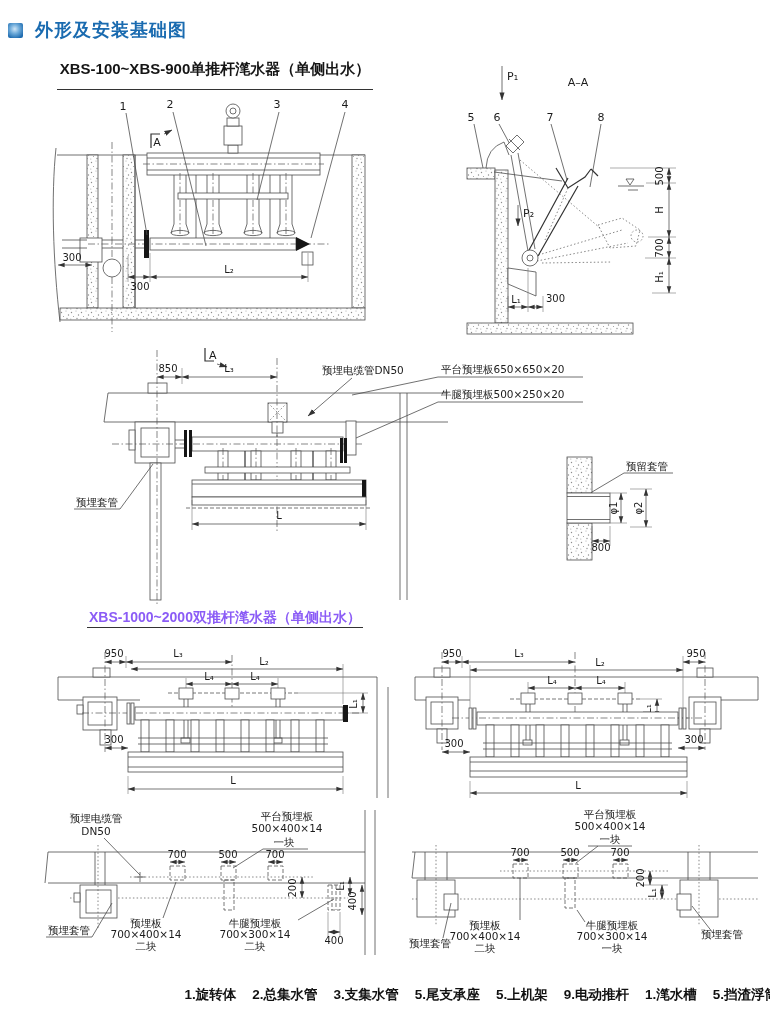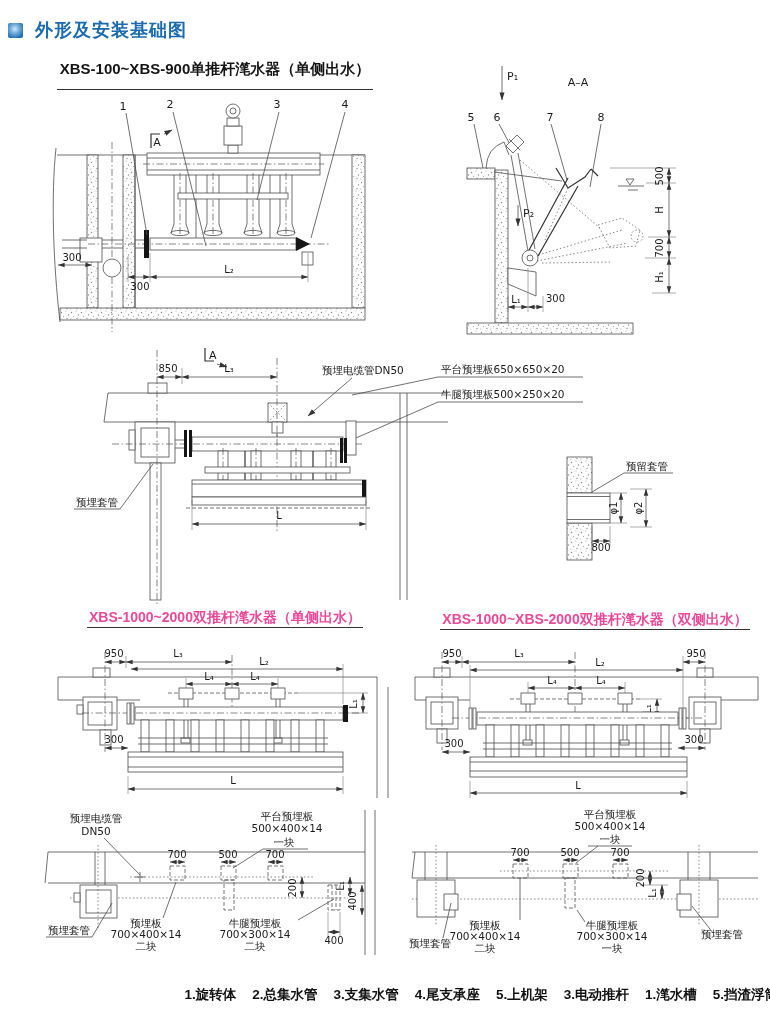--- a/index.html
+++ b/index.html
@@ -11,7 +11,7 @@
      background:radial-gradient(circle at 45% 40%, #cfe6f7 0%, #6aa8d8 40%, #1f6cb0 80%);}
   #hdr .ttl{font-size:18px;font-weight:700;color:#1a6bb0;letter-spacing:1px;}
   .dttl{font-size:15px;font-weight:600;color:#151515;border-bottom:1.2px solid #333;padding:0 3px 12px;}
-  .dttl2{font-size:14px;font-weight:600;color:#ec4899;border-bottom:1.2px solid #333;padding:0 2px 2px;}
+  .dttl2{font-size:14px;font-weight:600;color:#8b5cf6;border-bottom:1.2px solid #333;padding:0 2px 2px;}
   #legend{left:8px;top:986px;width:770px;display:flex;justify-content:flex-end;gap:16px;
      font-size:13.5px;font-weight:700;color:#111;}
   svg{position:absolute;left:0;top:0;}

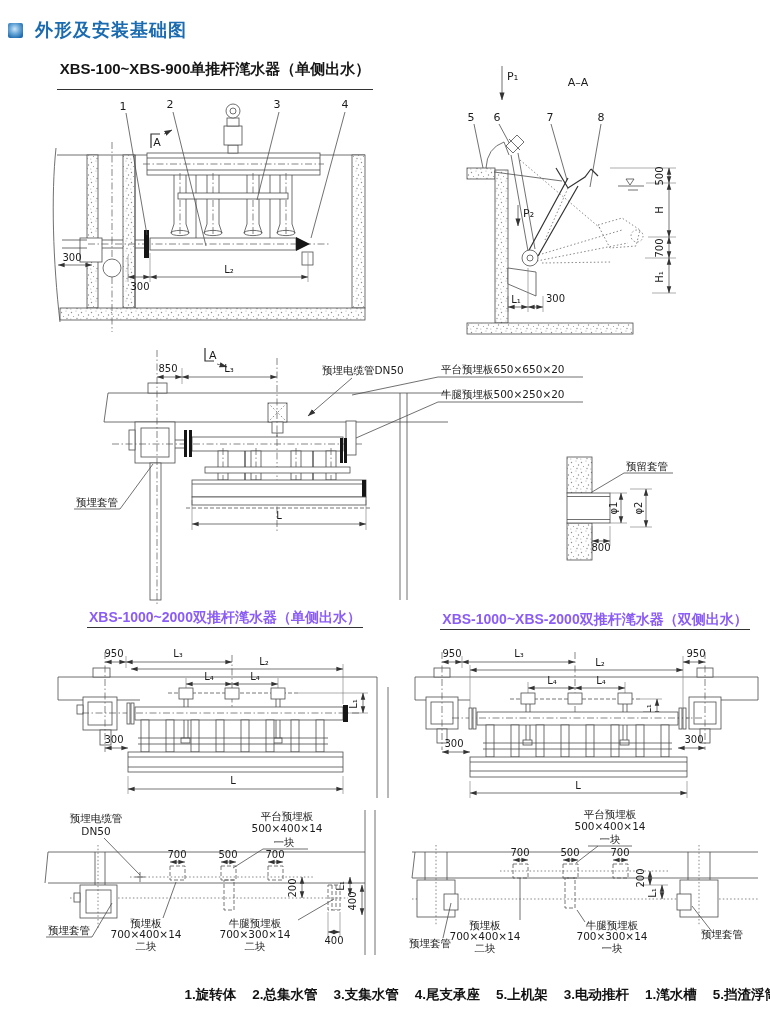--- a/index.html
+++ b/index.html
@@ -43,9 +43,6 @@
   </div>
   <div class="abs" style="left:30px;top:608px;width:390px;text-align:center;">
     <span class="dttl2">XBS-1000~2000双推杆滗水器（单侧出水）</span>
-  </div>
-  <div class="abs" style="left:420px;top:610px;width:350px;text-align:center;">
-    <span class="dttl2">XBS-1000~XBS-2000双推杆滗水器（双侧出水）</span>
   </div>
 
   <svg width="770" height="1030" viewBox="0 0 770 1030">

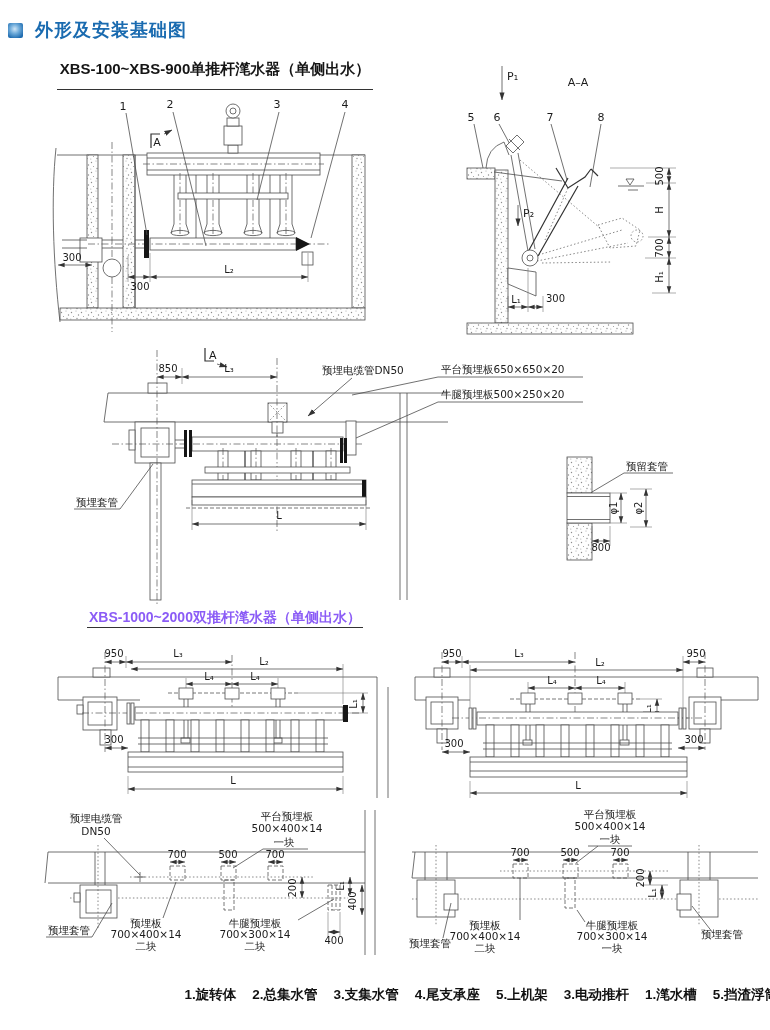--- a/index.html
+++ b/index.html
@@ -485,7 +485,7 @@
     <span>1.旋转体</span>
     <span>2.总集水管</span>
     <span>3.支集水管</span>
-    <span>4.尾支承座</span>
+    <span>5.尾支承座</span>
     <span>5.上机架</span>
     <span>3.电动推杆</span>
     <span>1.滗水槽</span>

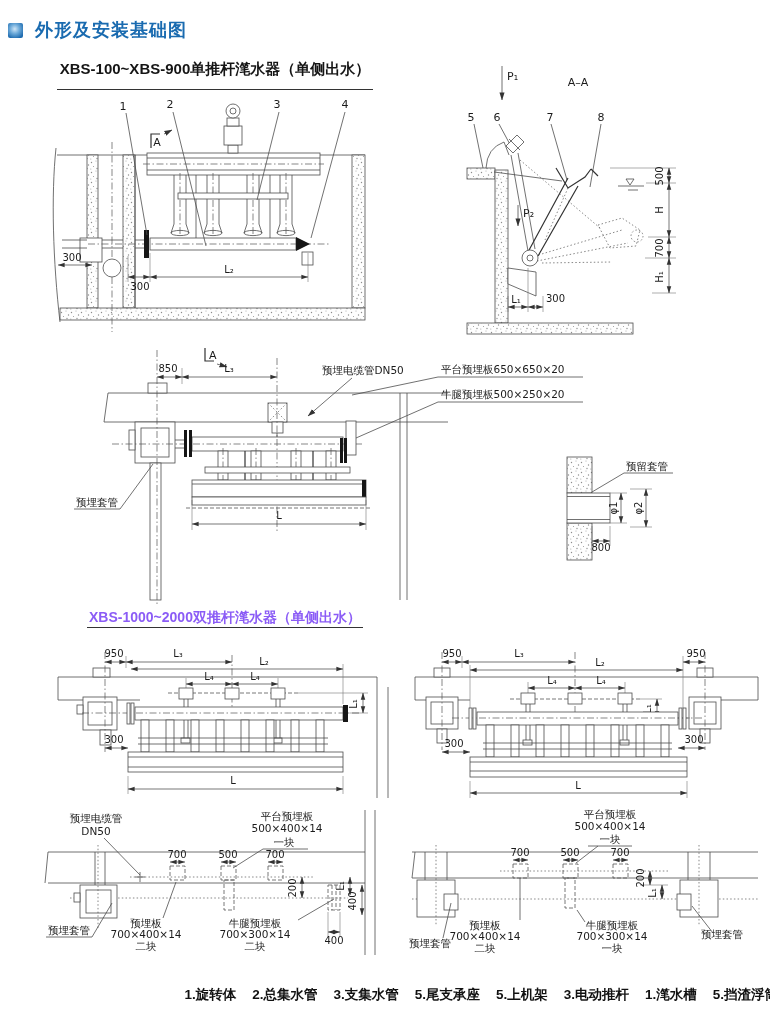--- a/index.html
+++ b/index.html
@@ -487,7 +487,7 @@
     <span>3.支集水管</span>
     <span>5.尾支承座</span>
     <span>5.上机架</span>
-    <span>3.电动推杆</span>
+    <span>9.电动推杆</span>
     <span>1.滗水槽</span>
     <span>5.挡渣浮筒</span>
   </div>

